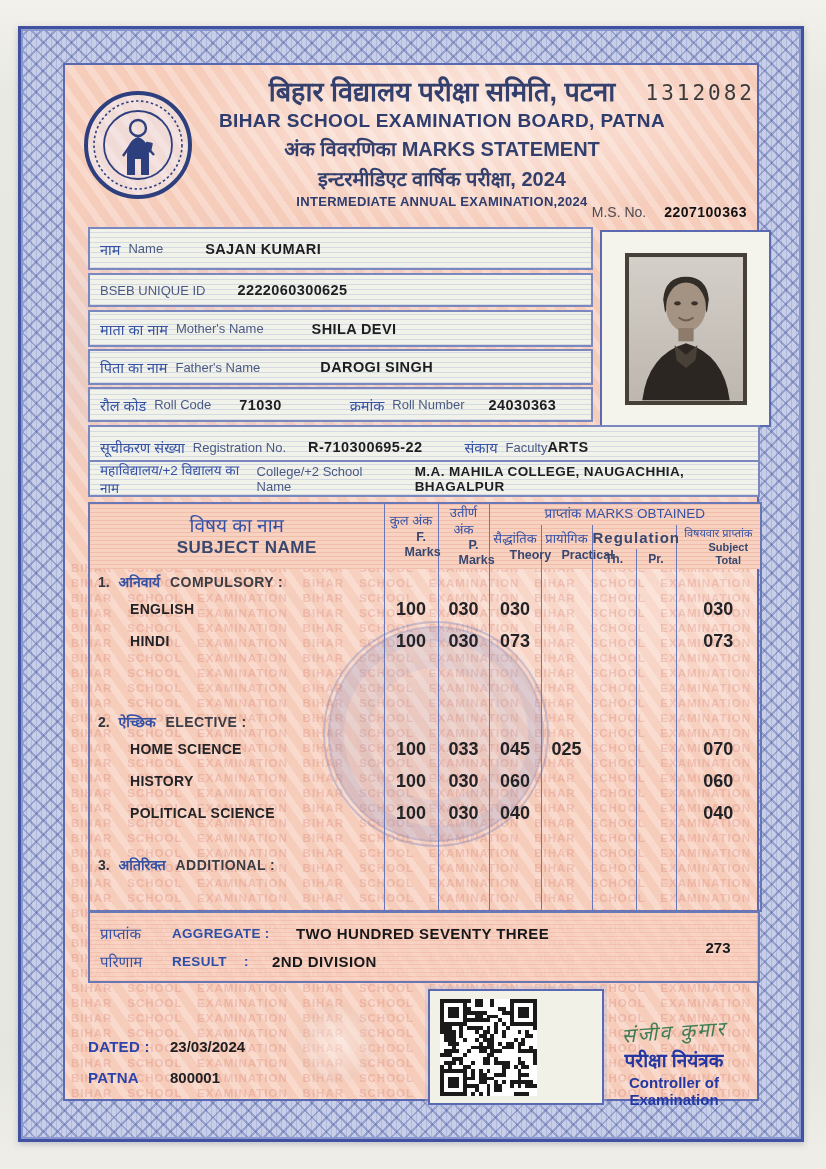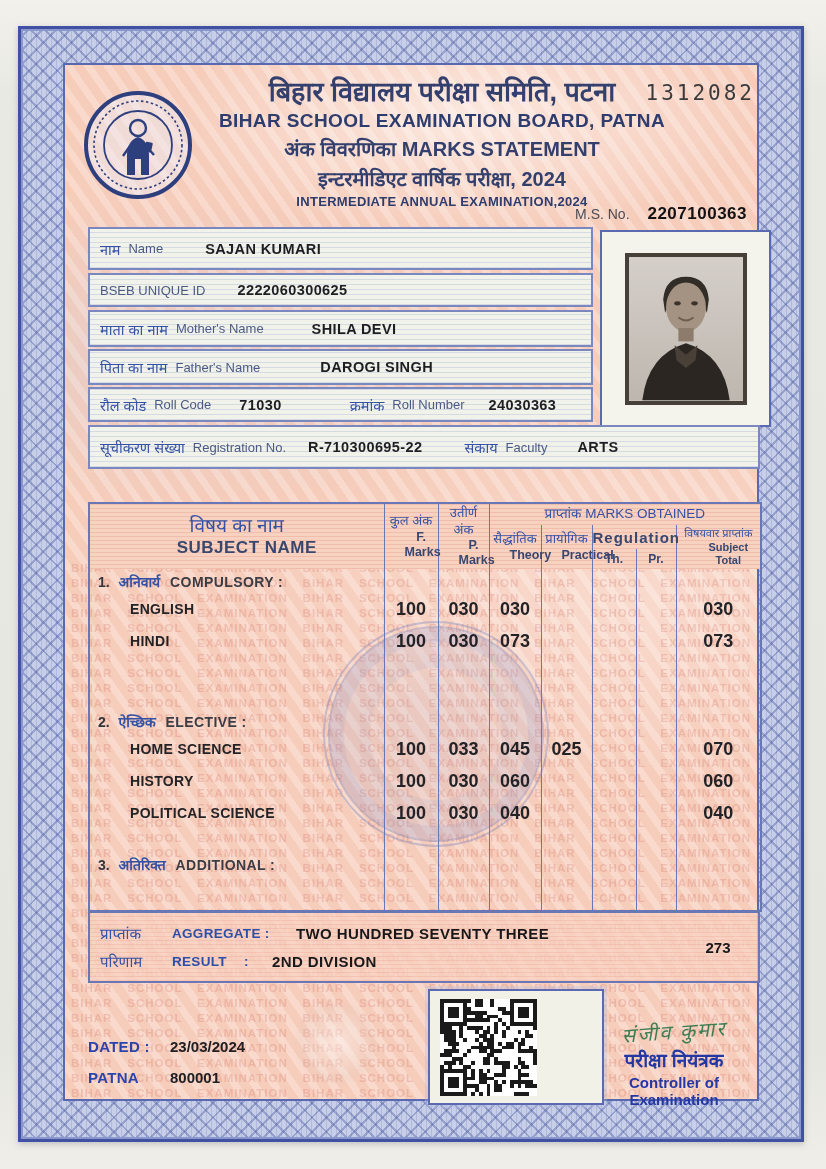--- a/index.html
+++ b/index.html
@@ -70,7 +70,7 @@
   .t-exhi{font-size:20px;font-weight:bold;color:#333f6d;margin-top:3px;}
   .t-exen{font-size:13px;font-weight:bold;letter-spacing:.3px;color:#2e3c6e;margin-top:2px;}
   .msrow{position:absolute;top:139px;right:10px;z-index:2;font-size:14px;color:#4c4c55;}
-  .msrow b{color:#121214;font-size:17px;margin-left:14px;letter-spacing:.5px;}
+  .msrow b{color:#121214;font-size:14px;margin-left:14px;letter-spacing:.5px;}
   
   .fieldrow{
     position:absolute;left:23px;z-index:1;display:flex;align-items:center;

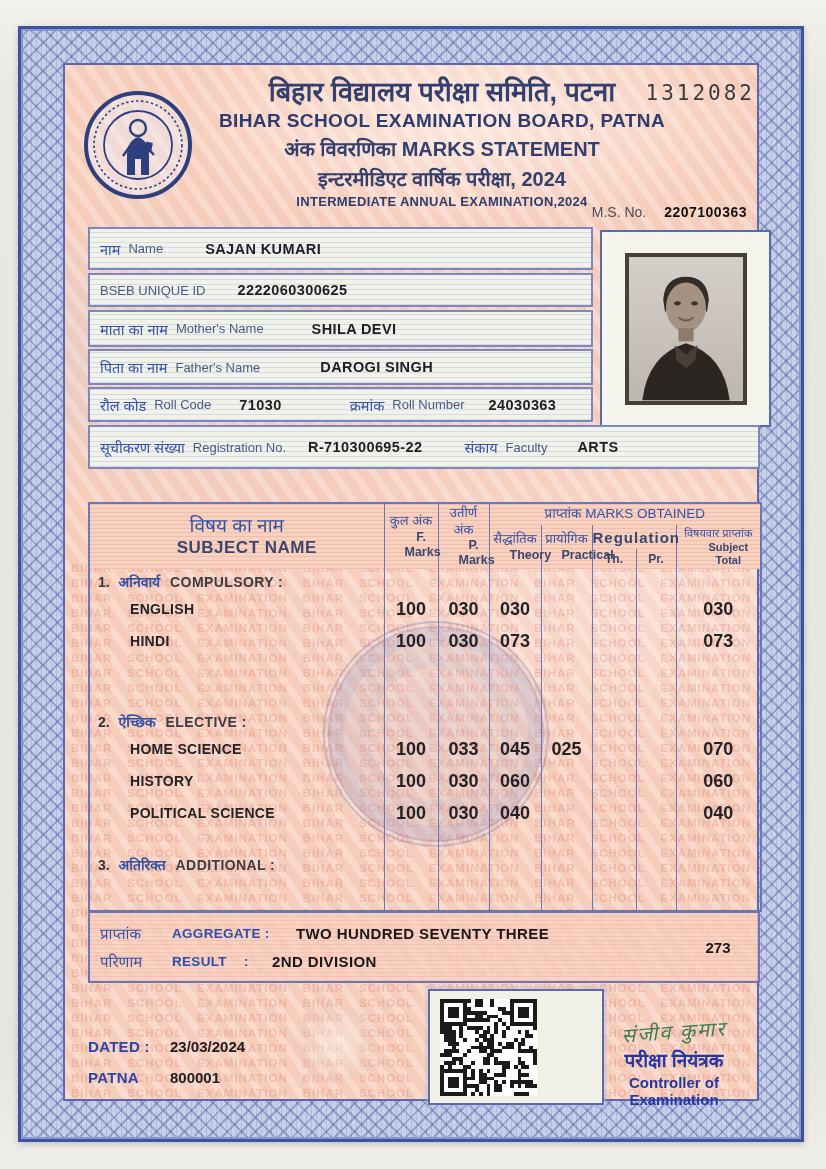--- a/index.html
+++ b/index.html
@@ -248,7 +248,7 @@
       <span class="fval" style="margin-left:22px">R-710300695-22</span>
       <span class="lbl-hi" style="margin-left:42px">संकाय</span>
       <span class="lbl-en">Faculty</span>
-      <span class="fval" style="margin-left:30px">ARTS</span>
+      <span class="fval" style="">ARTS</span>
     </div>
 
 

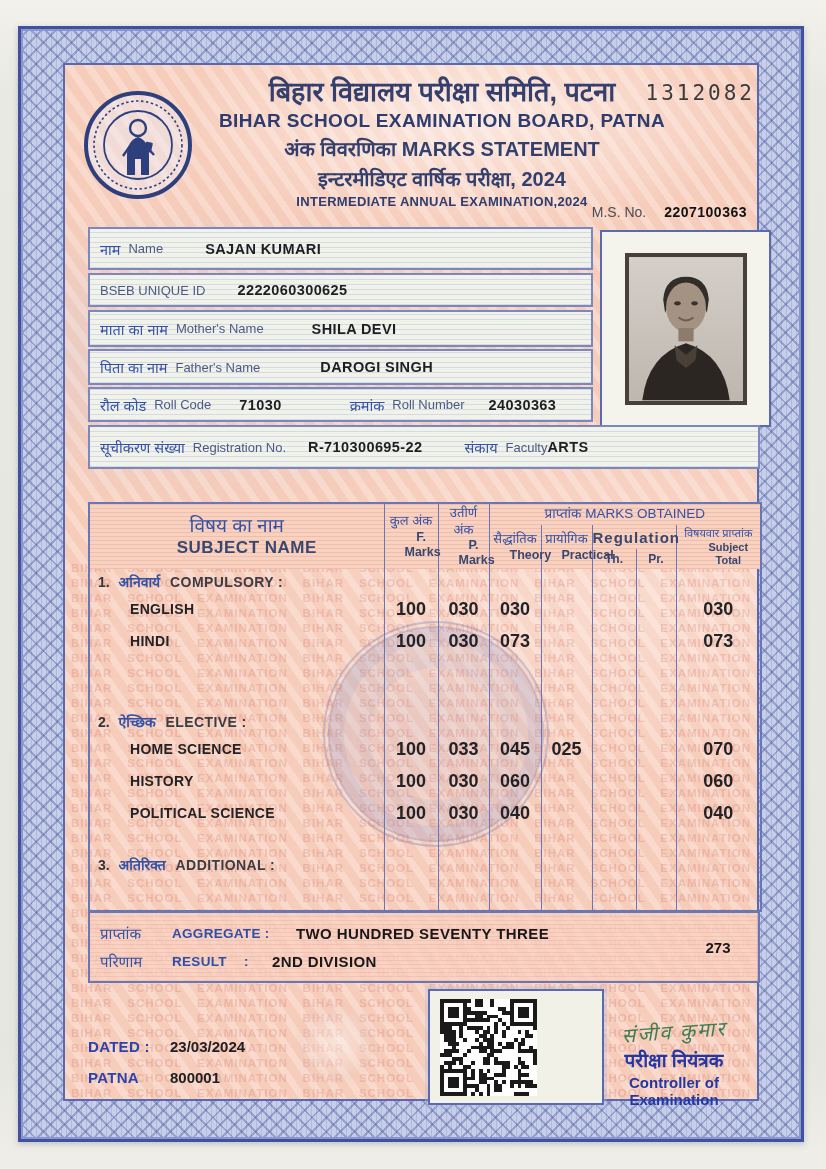--- a/index.html
+++ b/index.html
@@ -251,6 +251,11 @@
       <span class="fval" style="">ARTS</span>
     </div>
 
+    <div class="fieldrow wide row-college">
+      <span class="lbl-hi" style="font-size:13.5px">महाविद्यालय/+2 विद्यालय का नाम</span>
+      <span class="lbl-en">College/+2 School Name</span>
+      <span class="fval" style="margin-left:26px;font-size:13.5px">M.A. MAHILA COLLEGE, NAUGACHHIA, BHAGALPUR</span>
+    </div>
 
     <table class="mtable">
       <colgroup>

